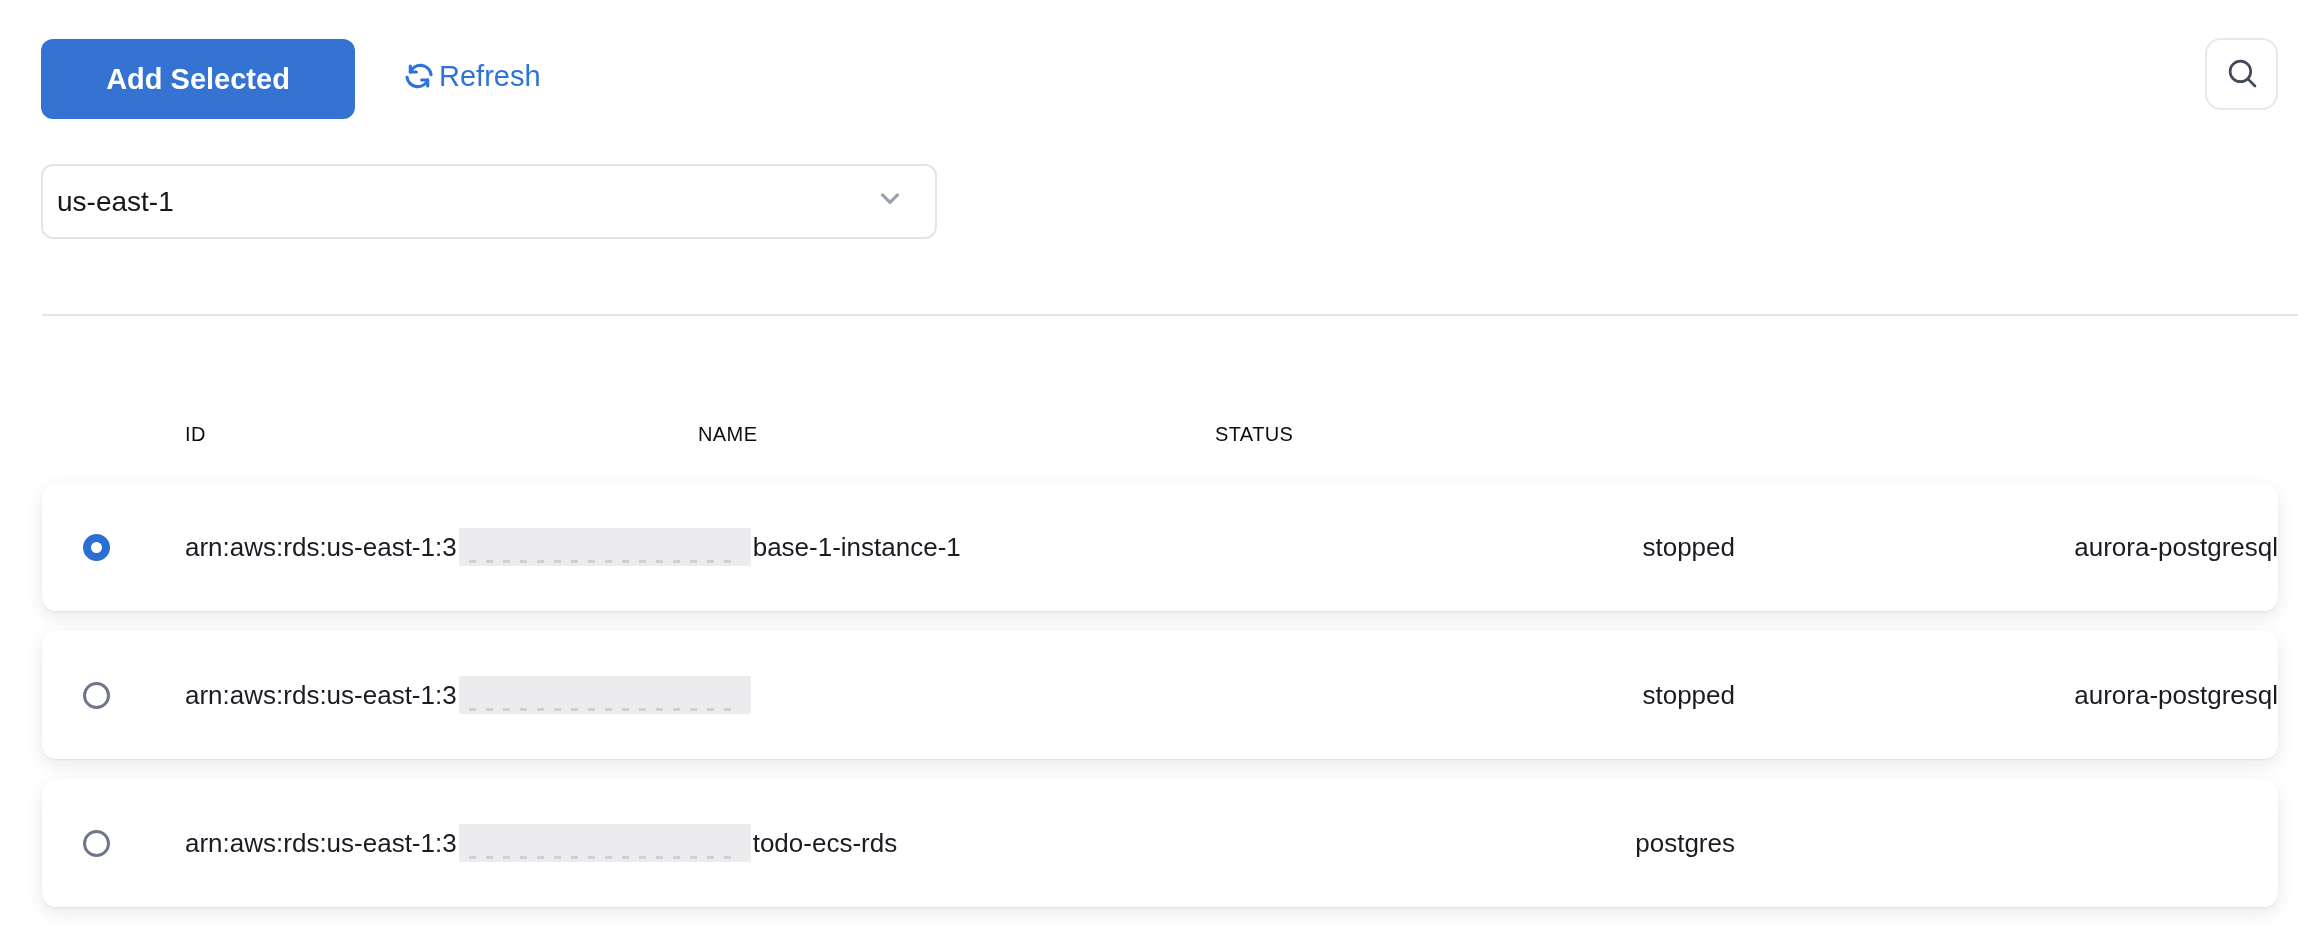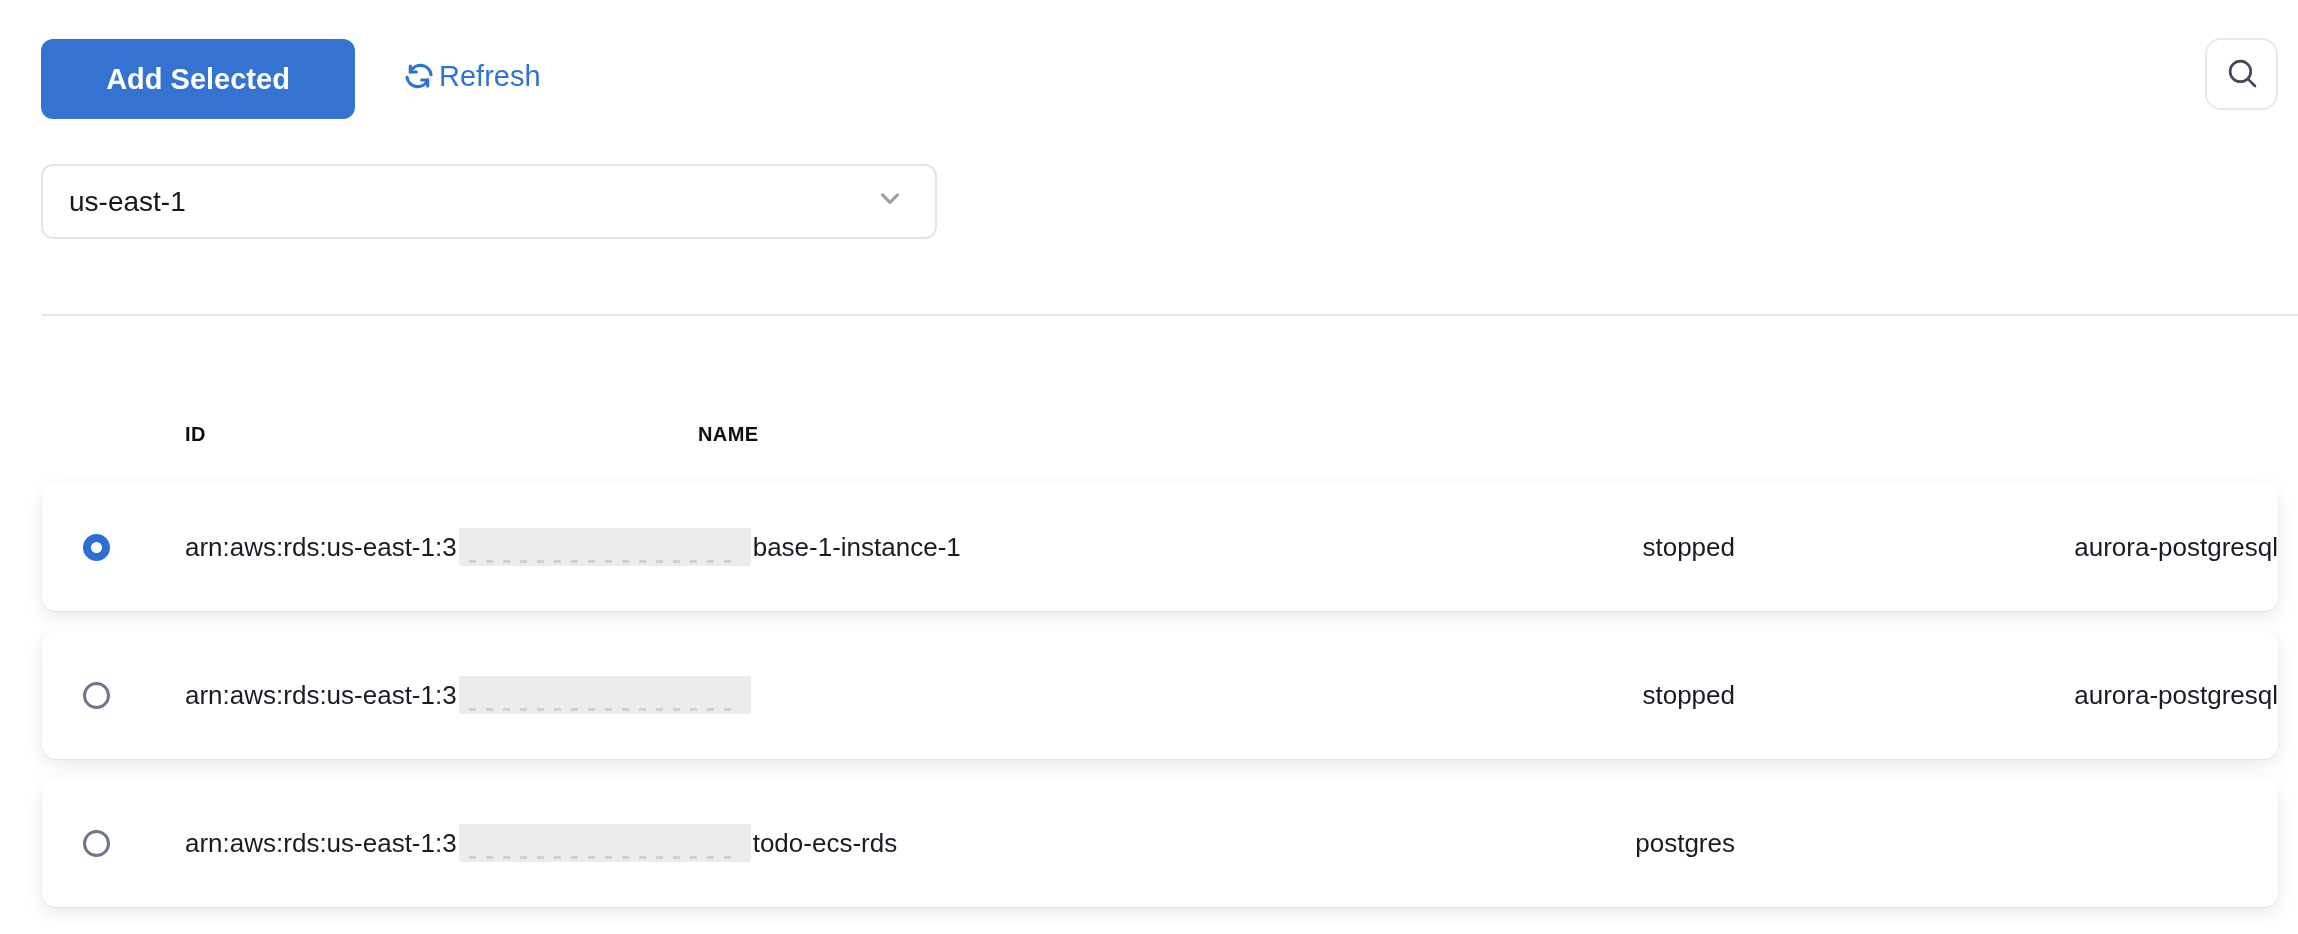--- a/index.html
+++ b/index.html
@@ -30,7 +30,7 @@
   .region-select {
     position: absolute; left: 41px; top: 164px; width: 896px; height: 75px;
     background: #ffffff; border: 2px solid #e2e4ec; border-radius: 12px;
-    display: flex; align-items: center; padding: 0 30px 0 26px;
+    display: flex; align-items: center; padding: 0 30px 0 14px;
     font-size: 28px; color: #15171c; cursor: pointer;
   }
   .region-select .chevron { margin-left: auto; display: block; }

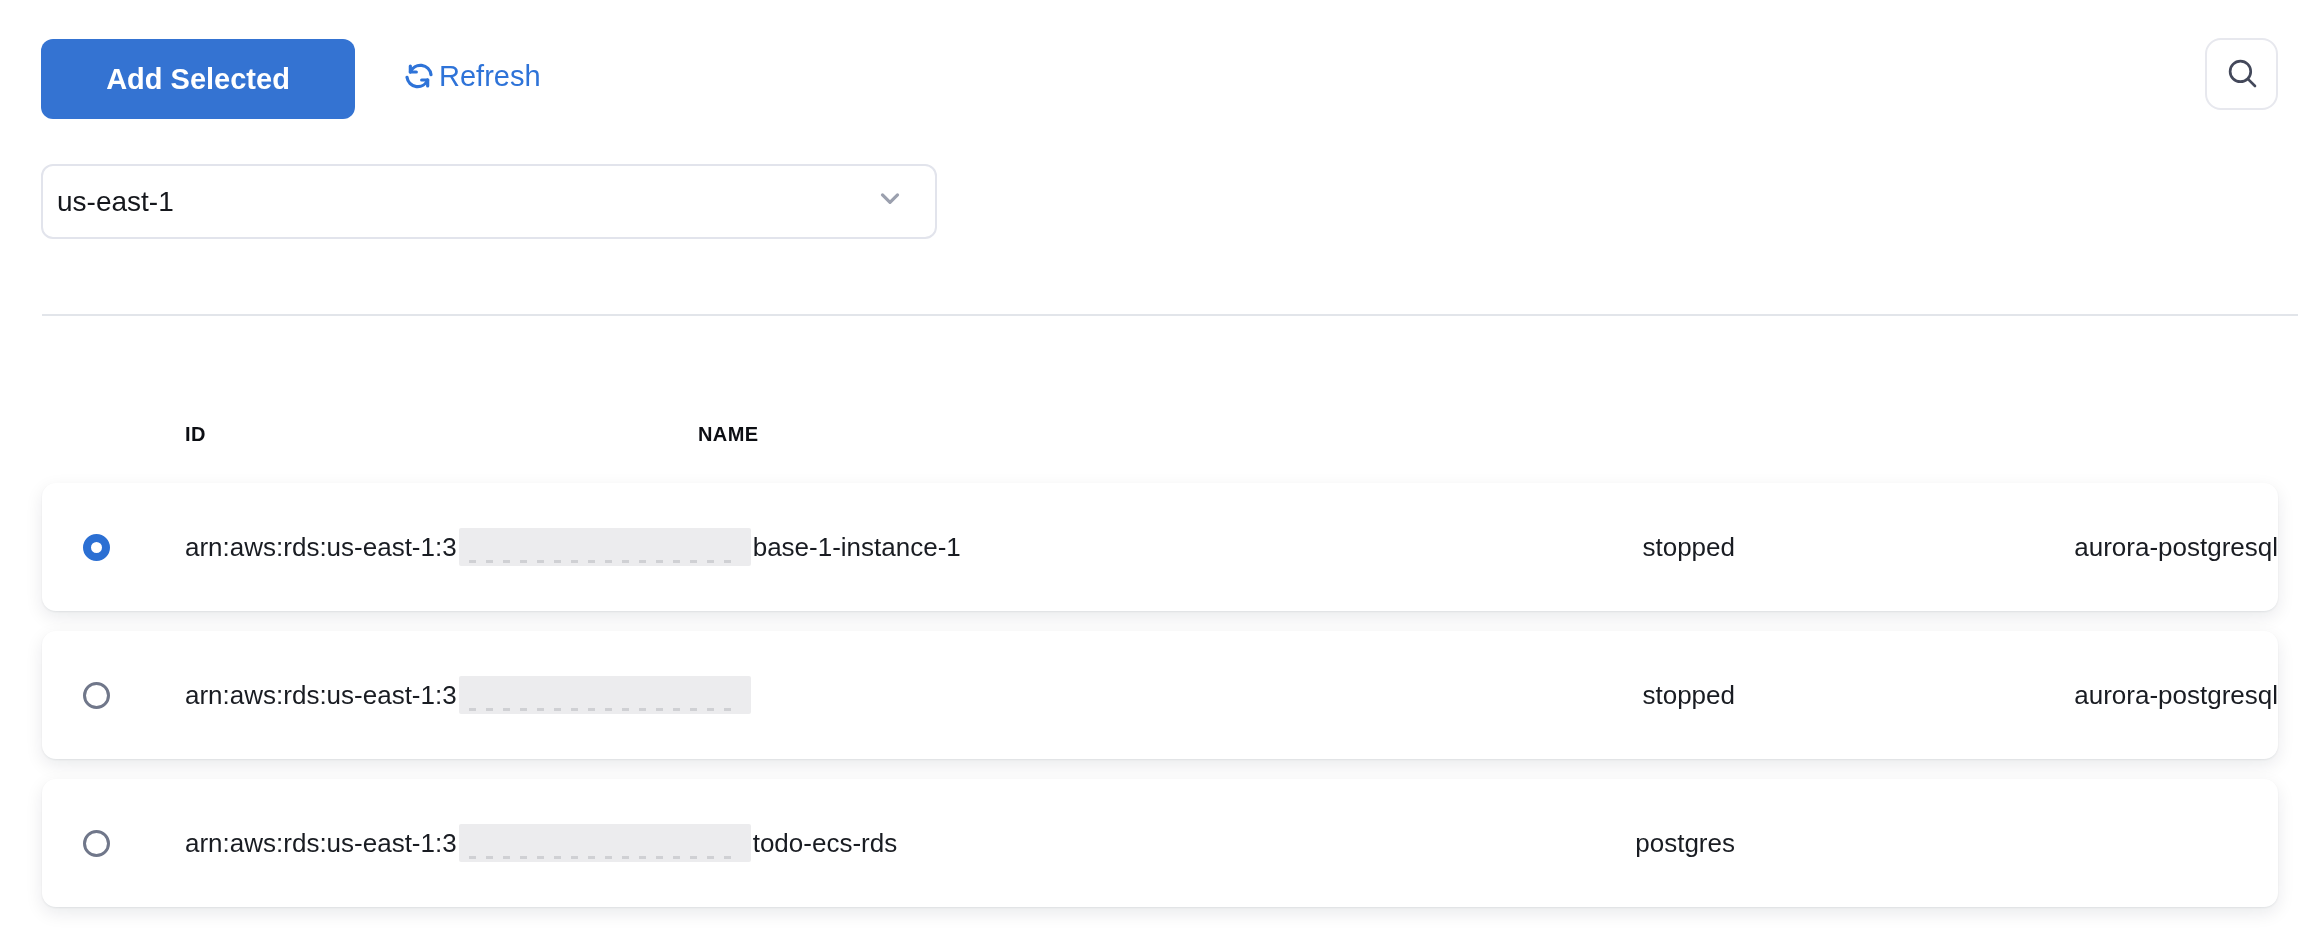--- a/index.html
+++ b/index.html
@@ -45,7 +45,7 @@
     align-items: center;
   }
   .thead .th {
-    font-size: 20px; font-weight: 700; color: #0c0e13; letter-spacing: 0.4px;
+    font-size: 20px; font-weight: 400; color: #0c0e13; letter-spacing: 0.4px;
   }
 
   

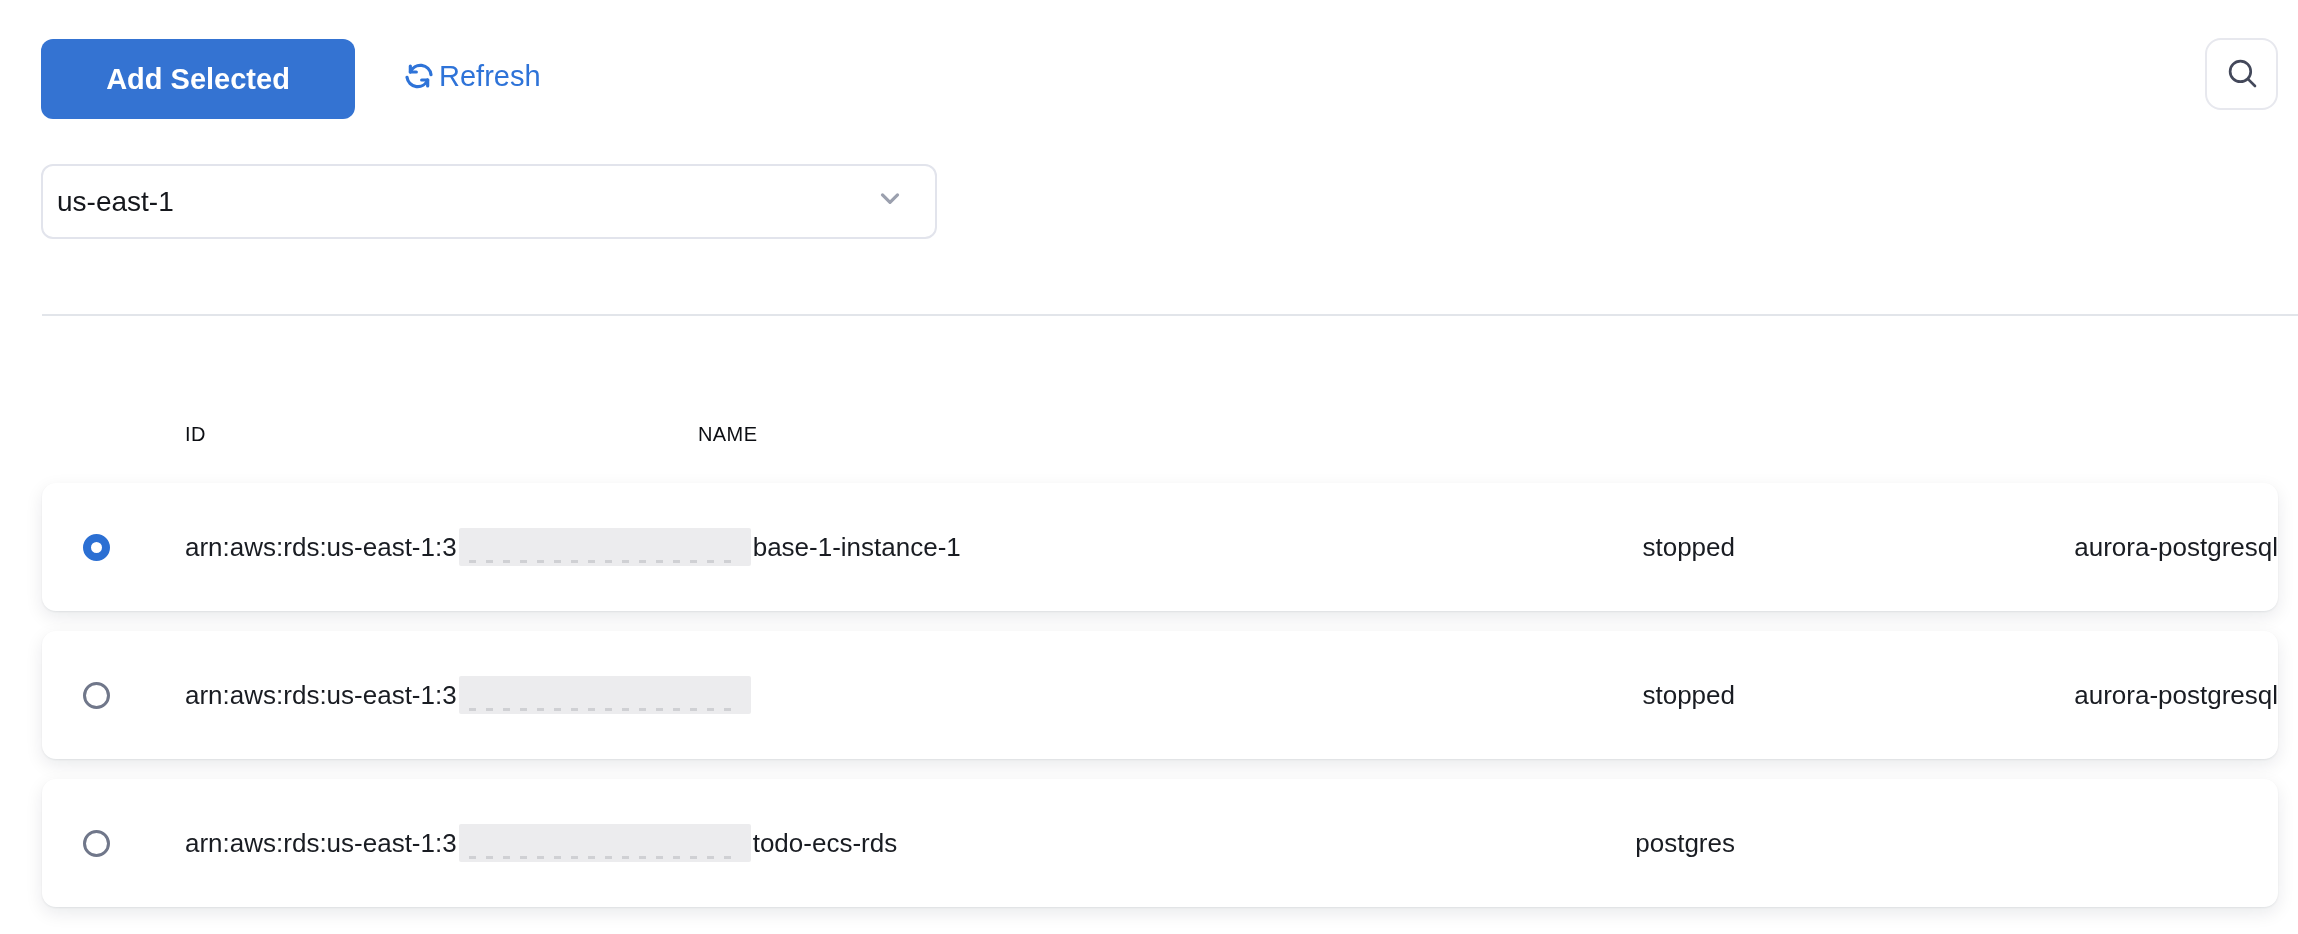--- a/index.html
+++ b/index.html
@@ -117,6 +117,7 @@
   <div class="th"></div>
   <div class="th">ID</div>
   <div class="th">NAME</div>
+  <div class="th">STATUS</div>
 </div>
 
 <div class="rows">

